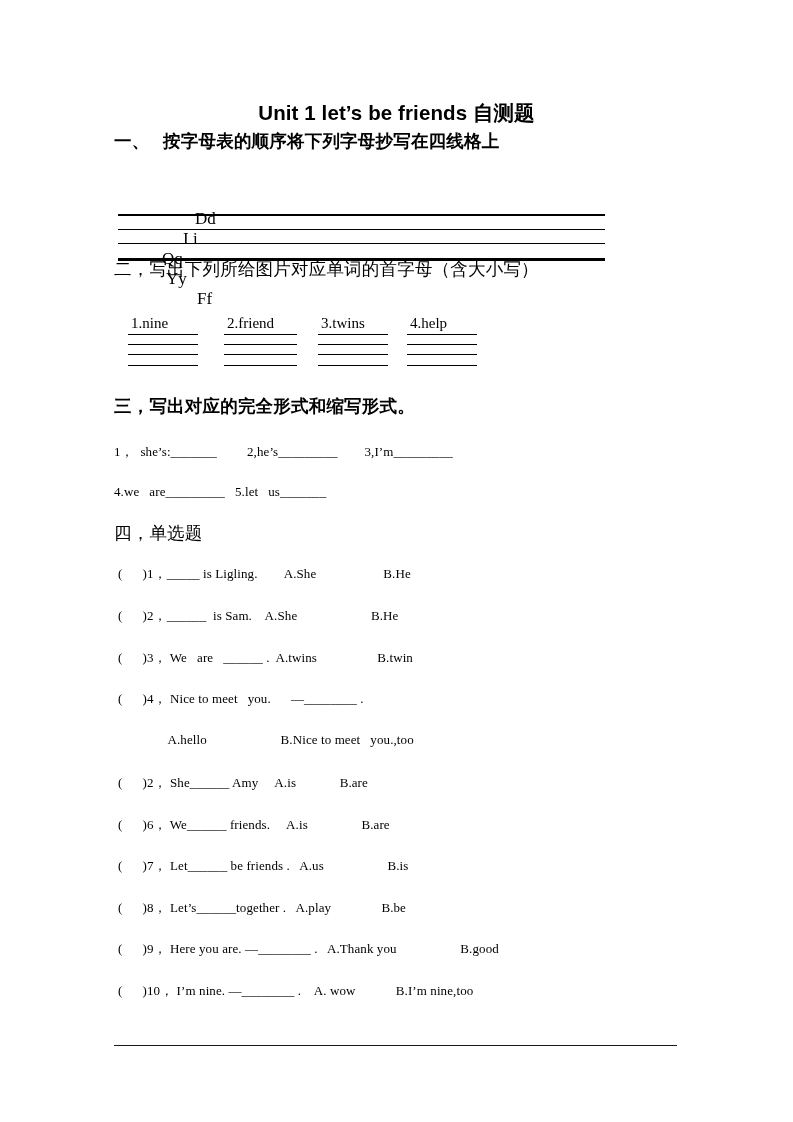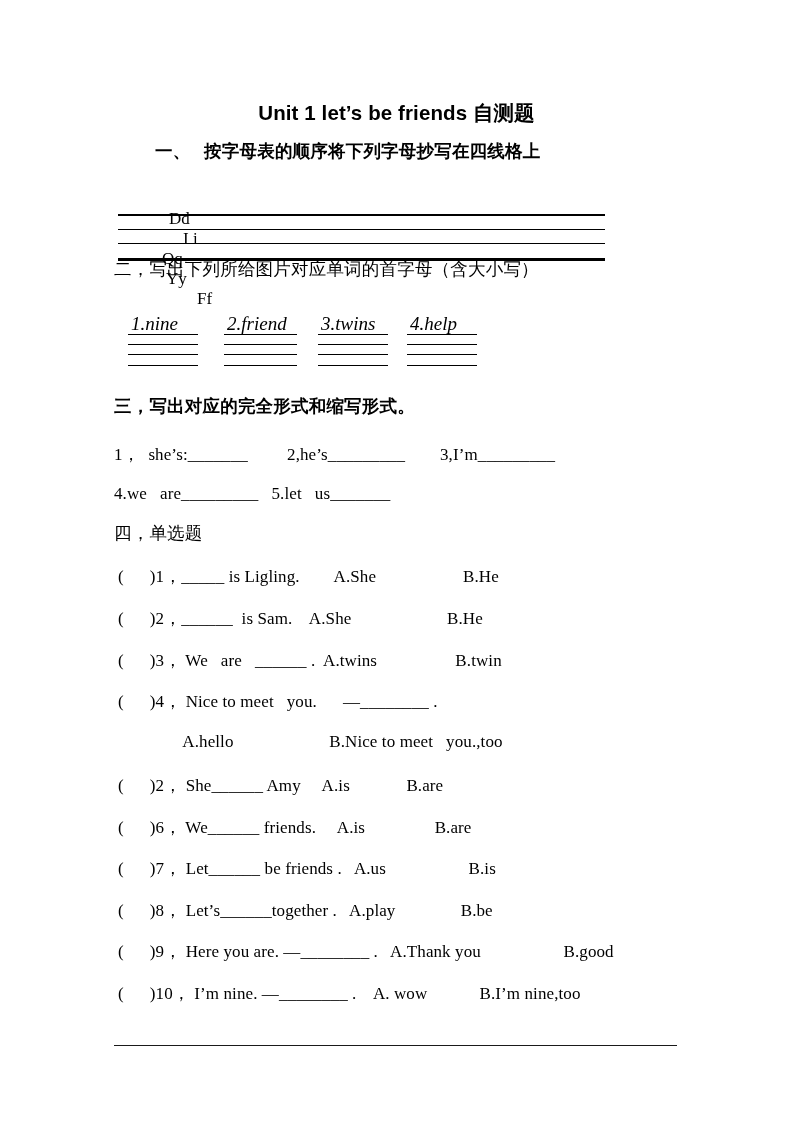--- a/index.html
+++ b/index.html
@@ -135,7 +135,7 @@
 
   <div class="doc-title">Unit 1 let’s be friends 自测题</div>
 
-  <div class="sec-heading bold" style="left:114px; top:139px;margin-left:41px;">一、   按字母表的顺序将下列字母抄写在四线格上</div>
+  <div class="sec-heading bold" style="left:114px; top:129px;">一、   按字母表的顺序将下列字母抄写在四线格上</div>
 
   <div class="letters-row">
     <span style="margin-left:34px;font-family:Liberation Serif, serif;">Dd</span>

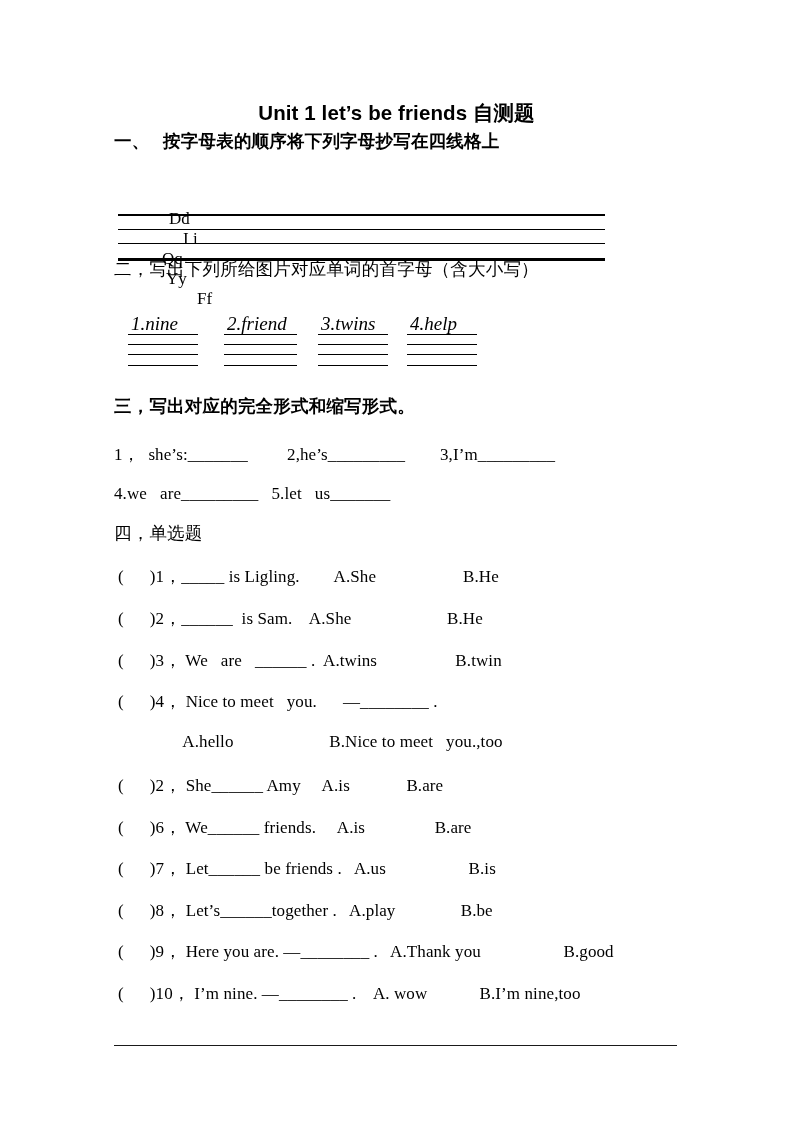--- a/index.html
+++ b/index.html
@@ -138,7 +138,7 @@
   <div class="sec-heading bold" style="left:114px; top:129px;">一、   按字母表的顺序将下列字母抄写在四线格上</div>
 
   <div class="letters-row">
-    <span style="margin-left:34px;font-family:Liberation Serif, serif;">Dd</span>
+    <span style="margin-left:60px;font-family:Liberation Serif, serif;">Dd</span>
     <span style="margin-left:48px;">I i</span>
     <span style="margin-left:27px;">Qq</span>
     <span style="margin-left:31px;">Yy</span>

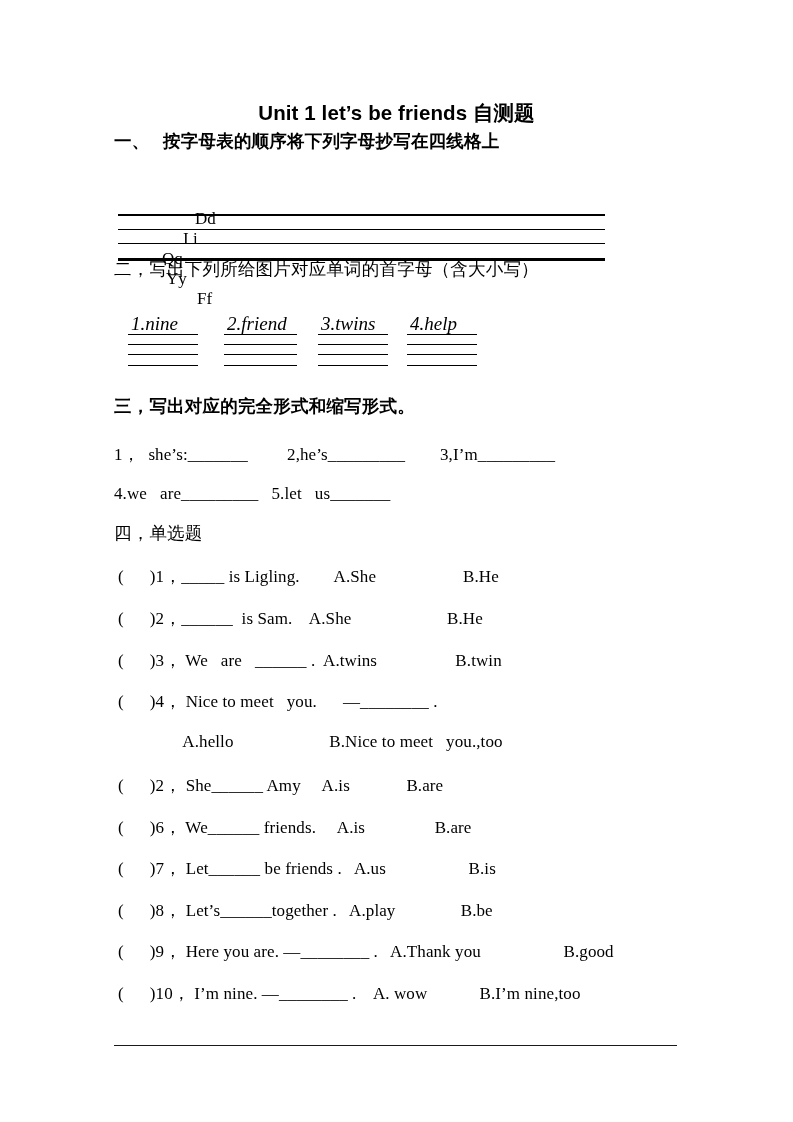--- a/index.html
+++ b/index.html
@@ -85,12 +85,11 @@
     top: 0;
   }
   .word-label {
-    font-size: 19px;
+    font-size: 15px;
     white-space: pre;
     display: block;
     line-height: 19px;
     padding-left: 3px;
-    font-style: italic;
   }
   .grid-small {
     position: relative;

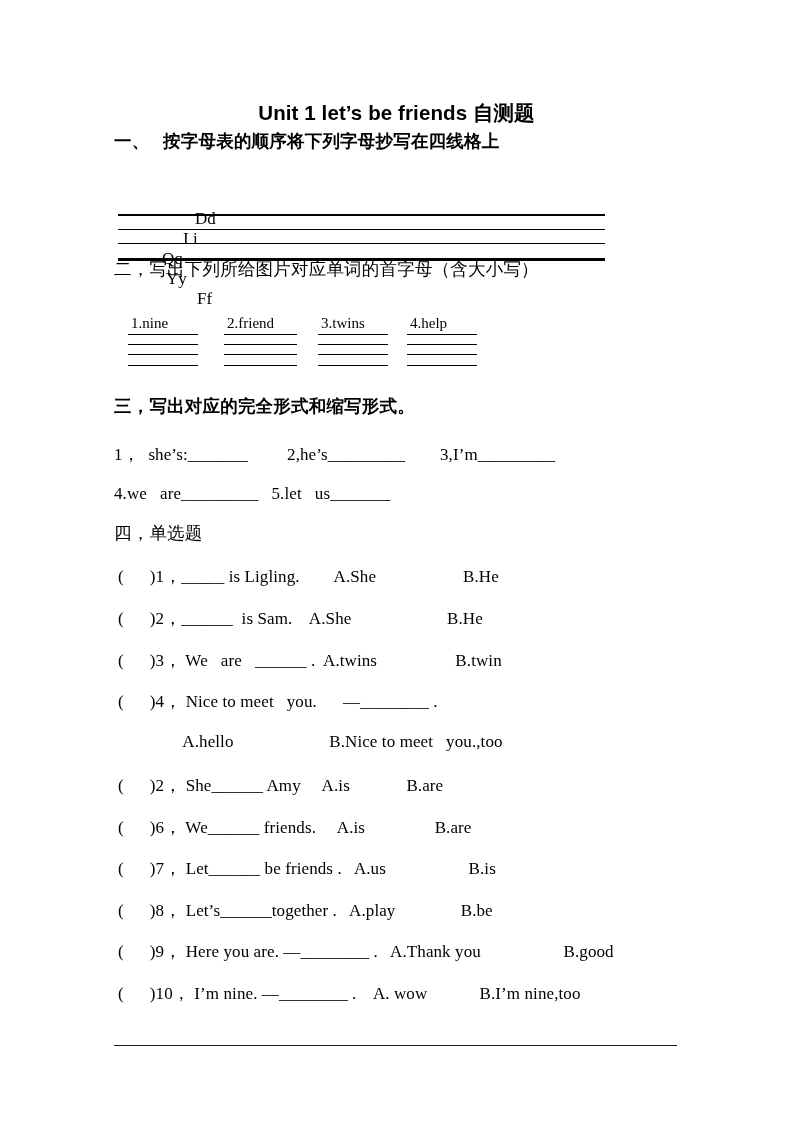--- a/index.html
+++ b/index.html
@@ -110,7 +110,7 @@
   
   .tline {
     position: absolute;
-    font-size: 17px;
+    font-size: 13px;
     white-space: pre;
     letter-spacing: 0.1px;
   }

